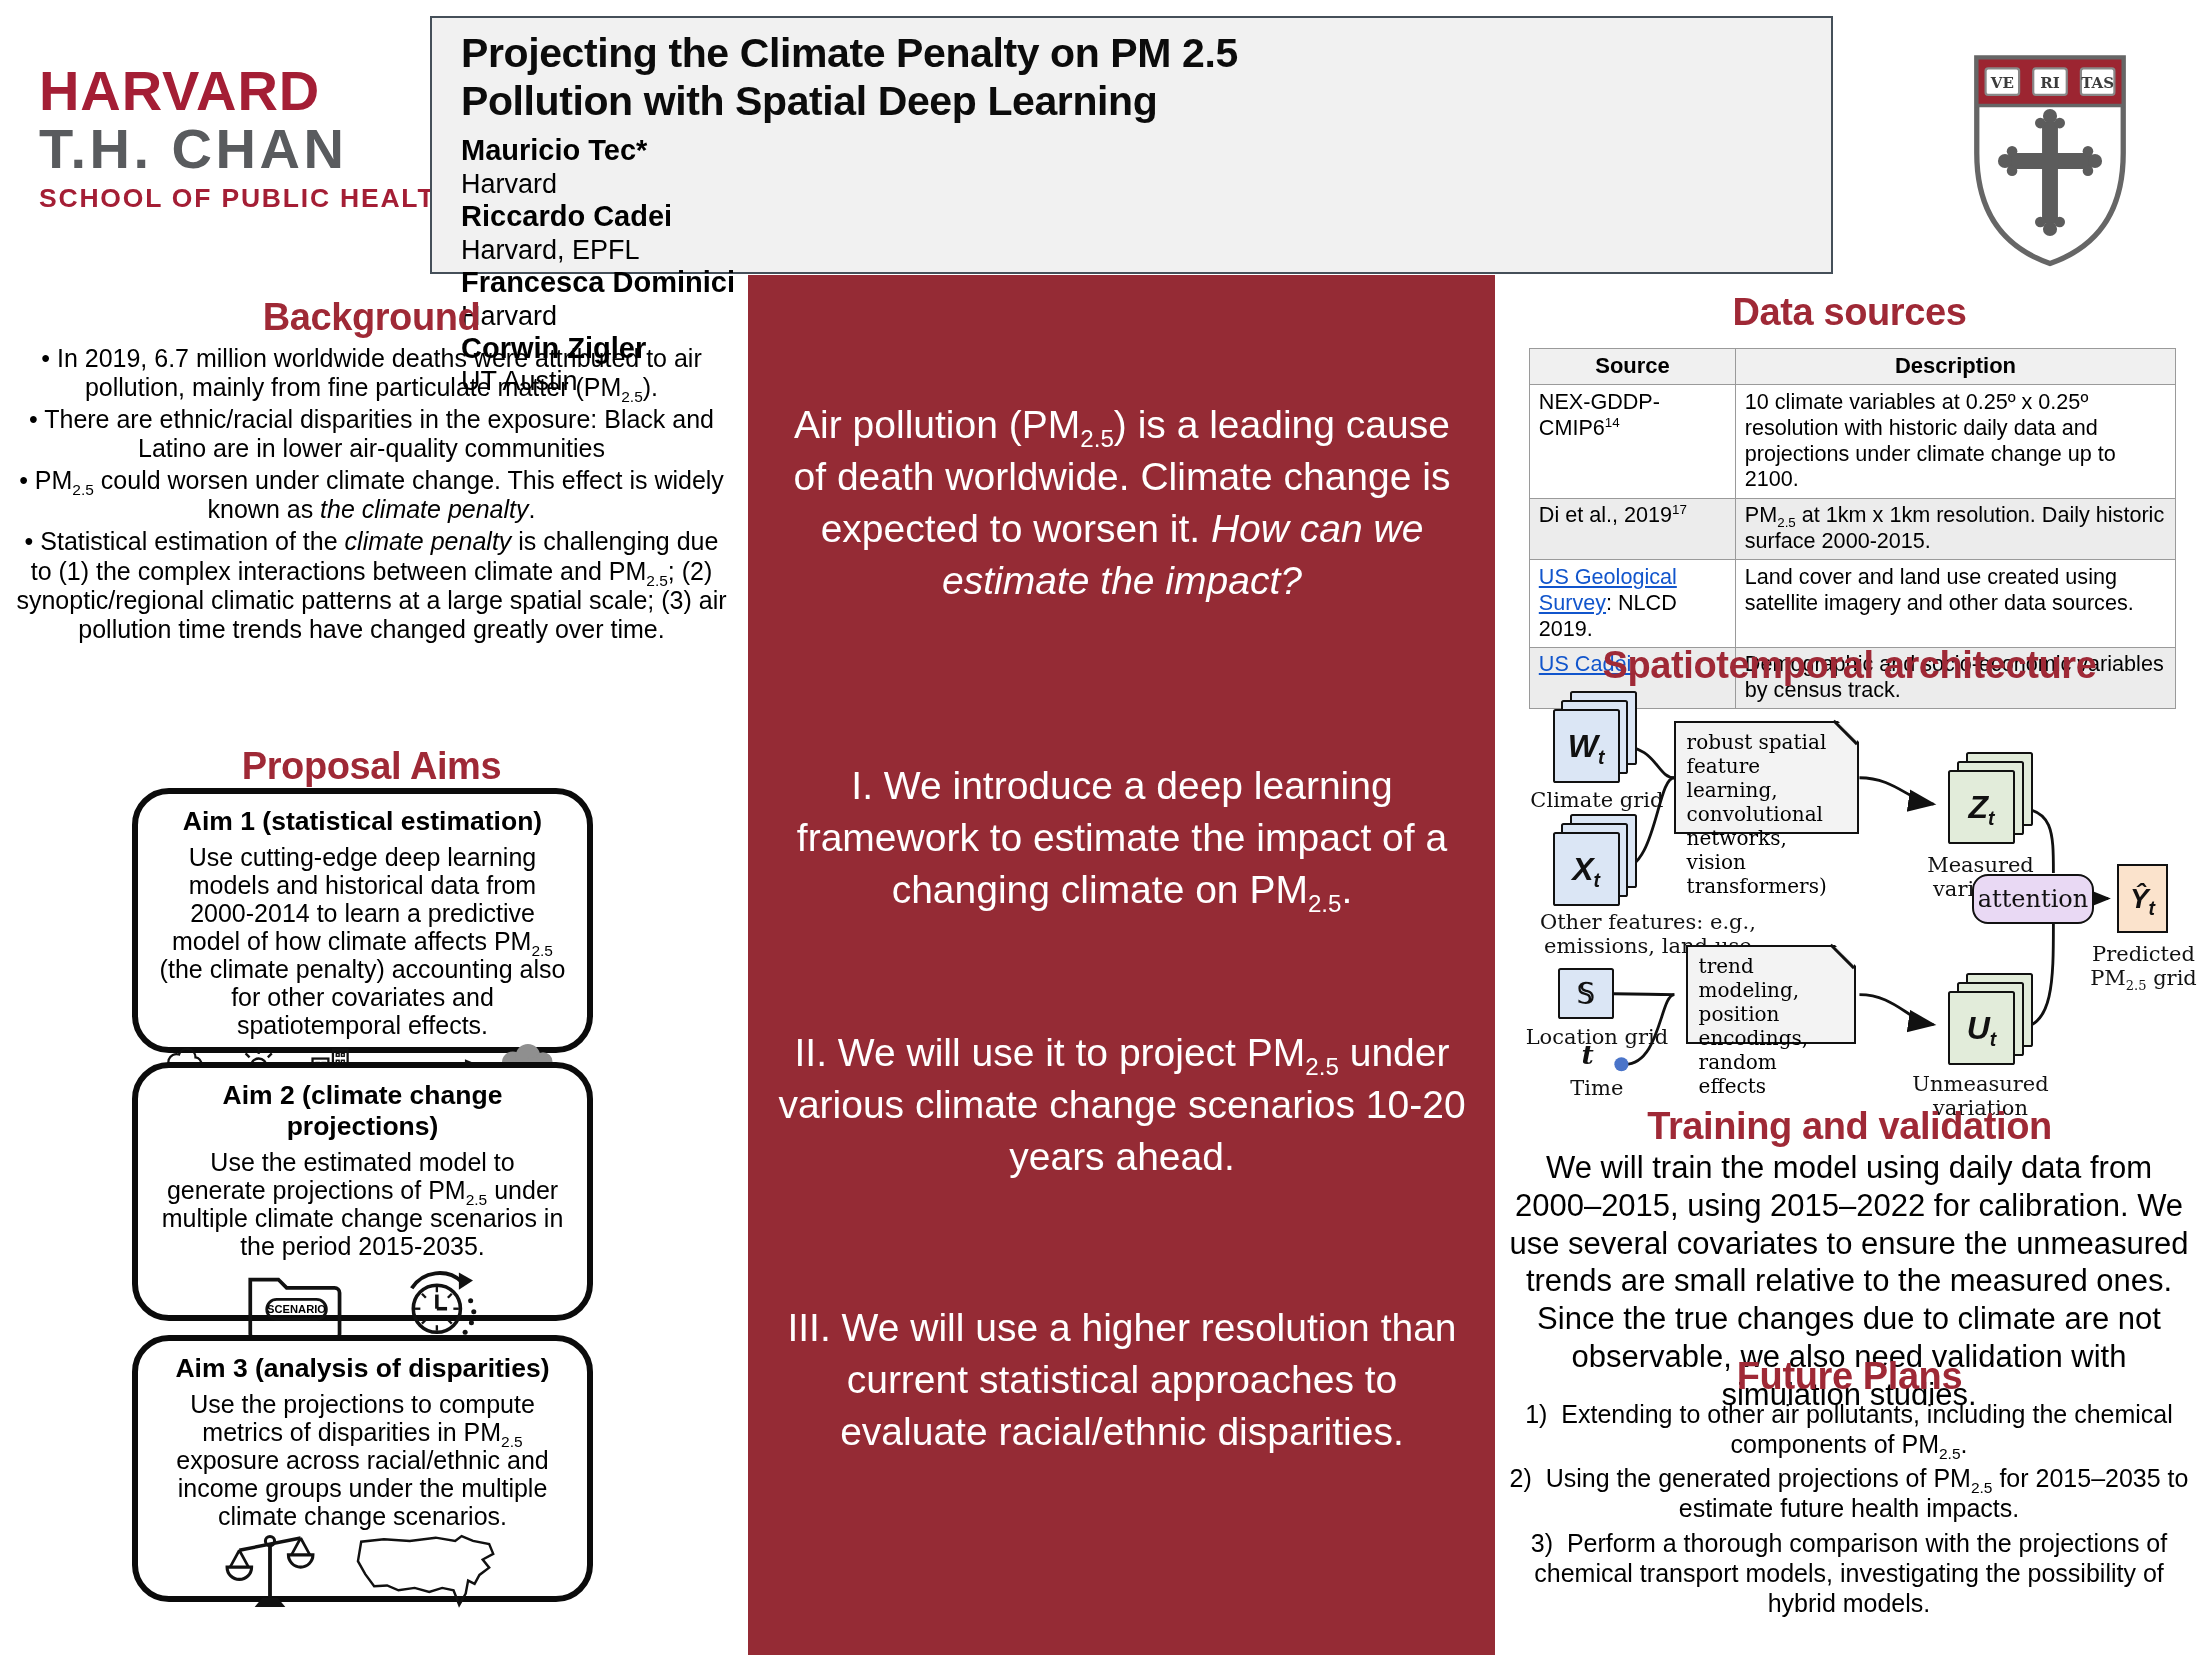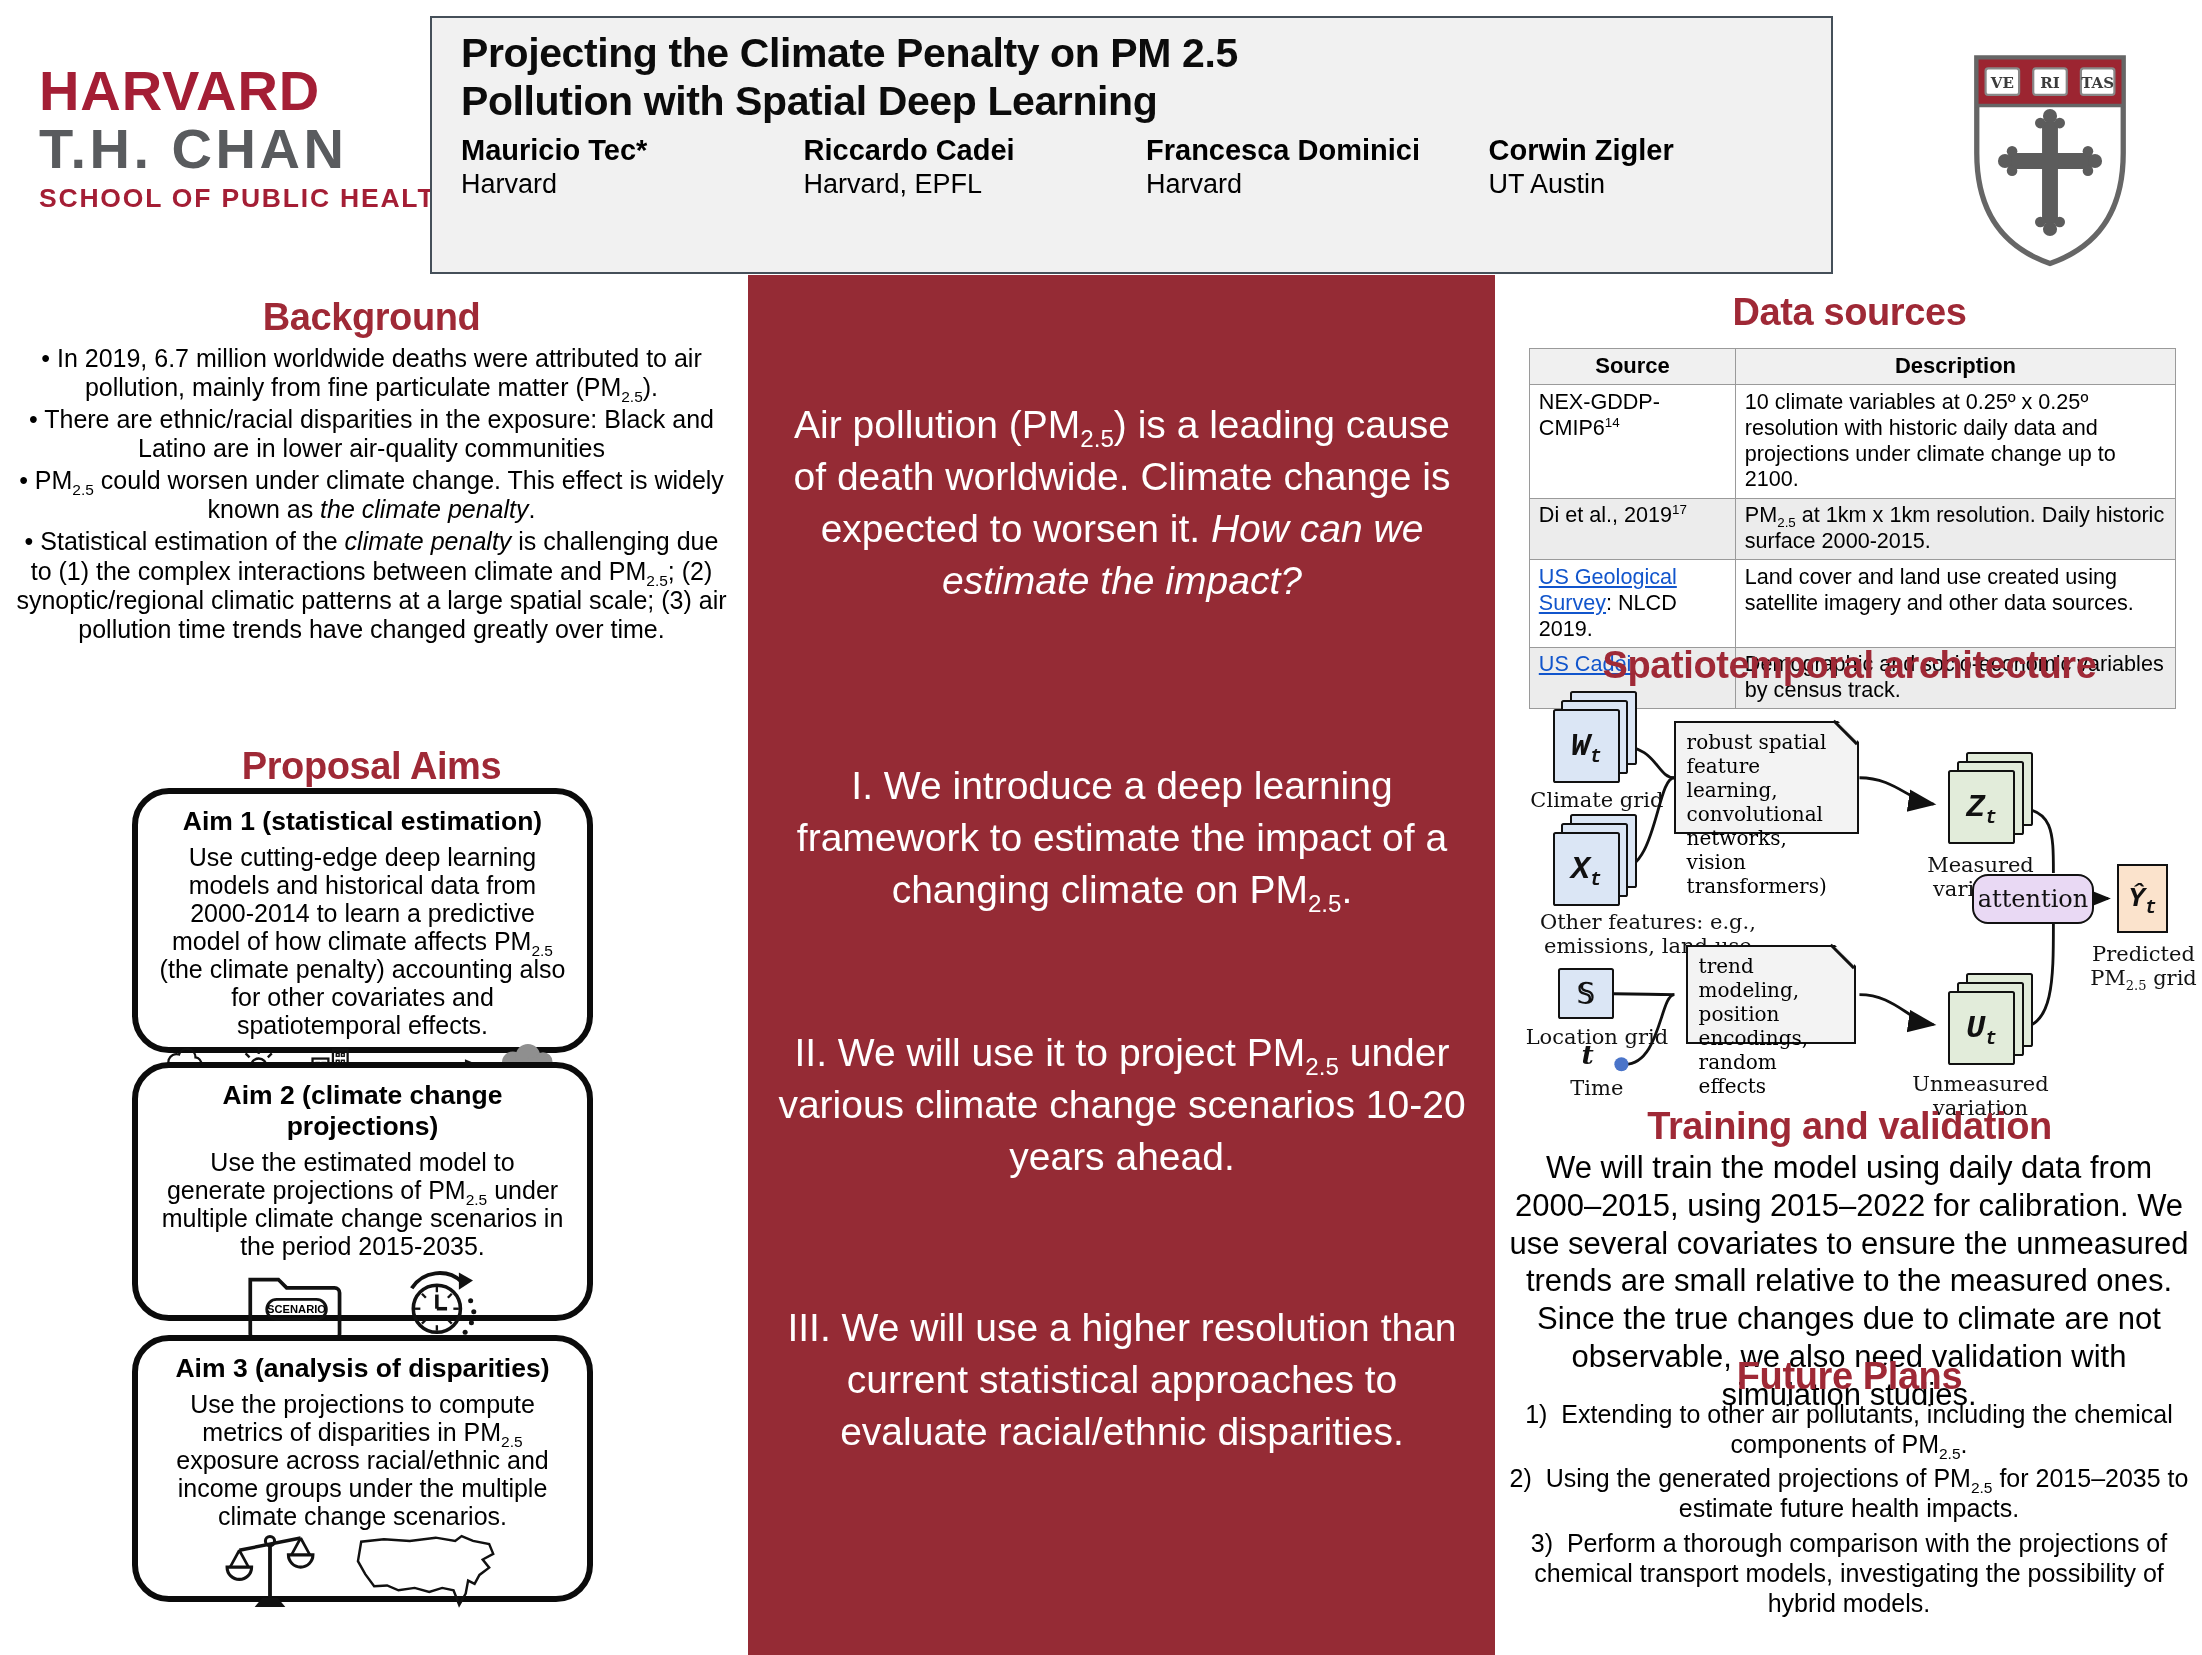--- a/index.html
+++ b/index.html
@@ -18,7 +18,7 @@
   .header-box{position:absolute;left:430px;top:16px;width:1403px;height:258px;background:#f1f1f1;
               border:2.6px solid #454f59;box-sizing:border-box;padding-left:29px;}
   .header-box h1{margin:12.4px 0 1.8px;font-size:41px;line-height:1.16;color:#0c0c0c;letter-spacing:-0.4px;}
-  .authors{display:flex;margin-top:8.8px;}
+  .authors{display:flex;margin-top:8.8px;flex-direction:column;}
   .author{flex:1;}
   .a-name{font-size:29px;font-weight:bold;}
   .a-aff{font-size:27px;margin-top:1.8px;}

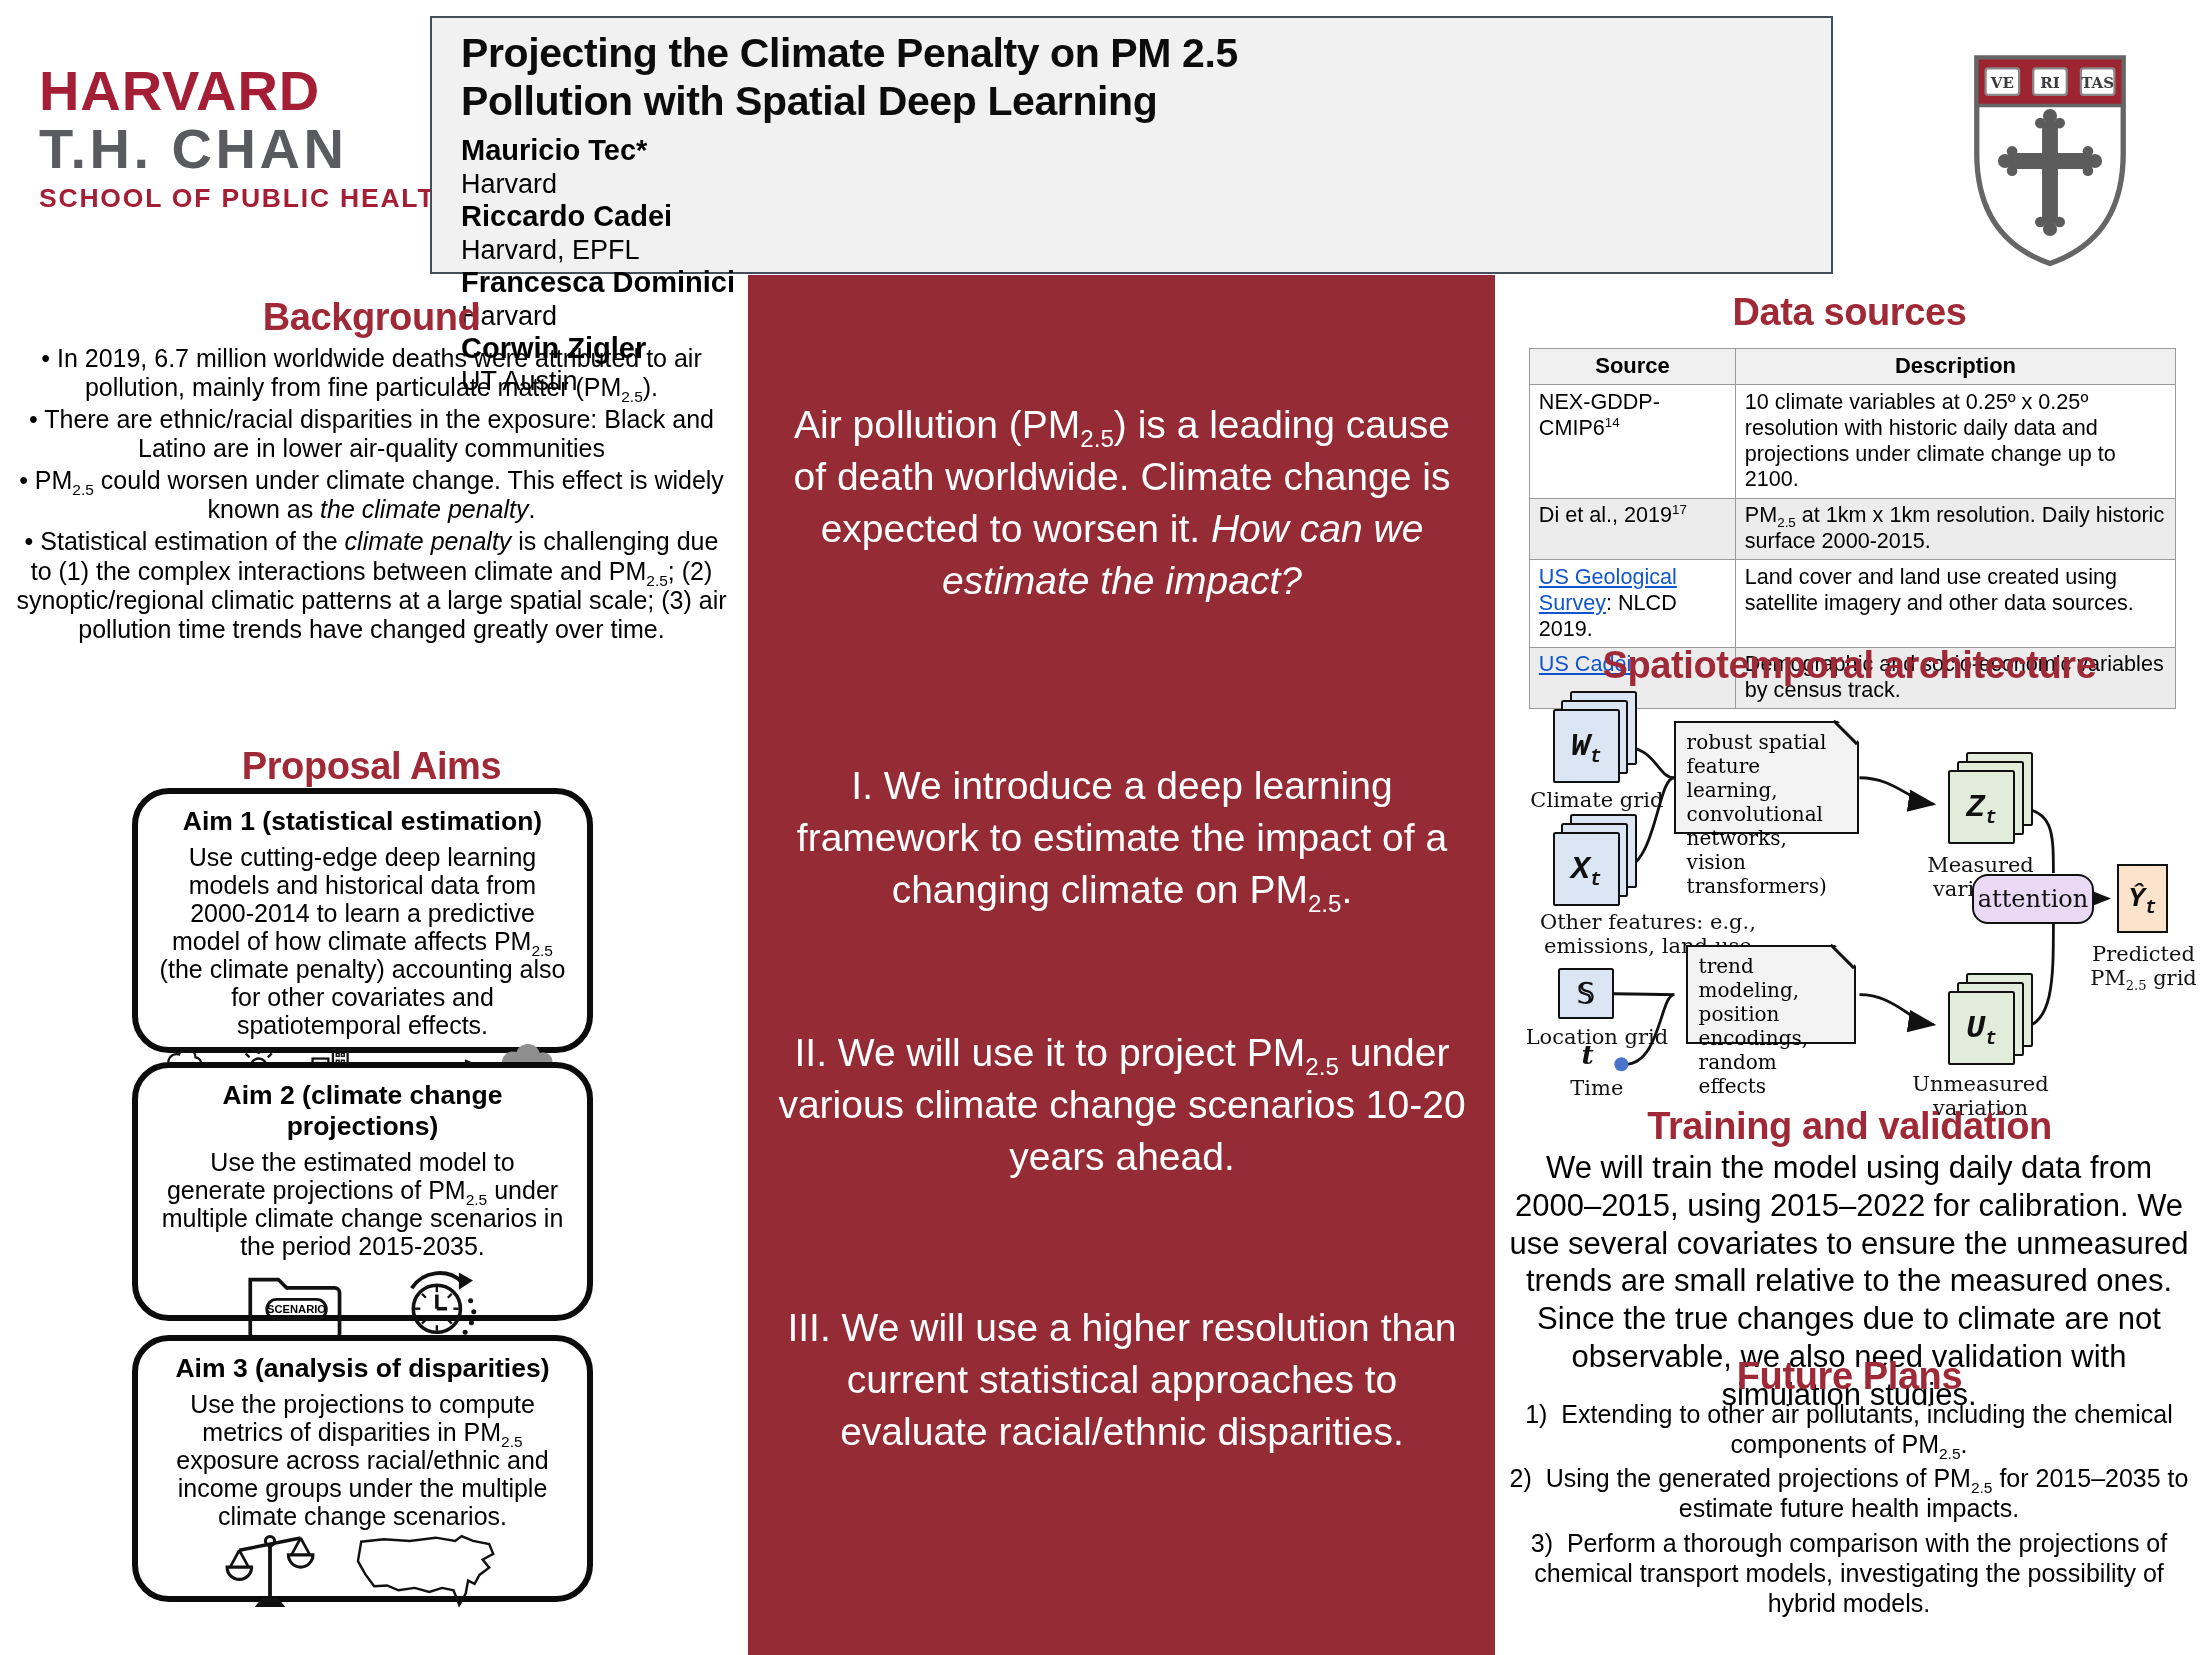--- a/index.html
+++ b/index.html
@@ -64,7 +64,7 @@
   .stack .l2{left:17.6px;top:-17.6px;}
   .stack .l1{left:8.8px;top:-8.8px;}
   .stack .front{left:0;top:0;display:flex;align-items:center;justify-content:center;}
-  .sym{font-family:Liberation Mono, monospace;font-weight:bold;font-style:italic;font-size:32px;color:#111;}
+  .sym{font-family:Liberation Sans, sans-serif;font-weight:bold;font-style:italic;font-size:32px;color:#111;}
   .sym sub{font-size:19.4px;font-style:italic;}
   .sq{position:absolute;border:2.6px solid #111;border-radius:2.6px;background:#dbe6f5;box-sizing:border-box;
       display:flex;align-items:center;justify-content:center;}

